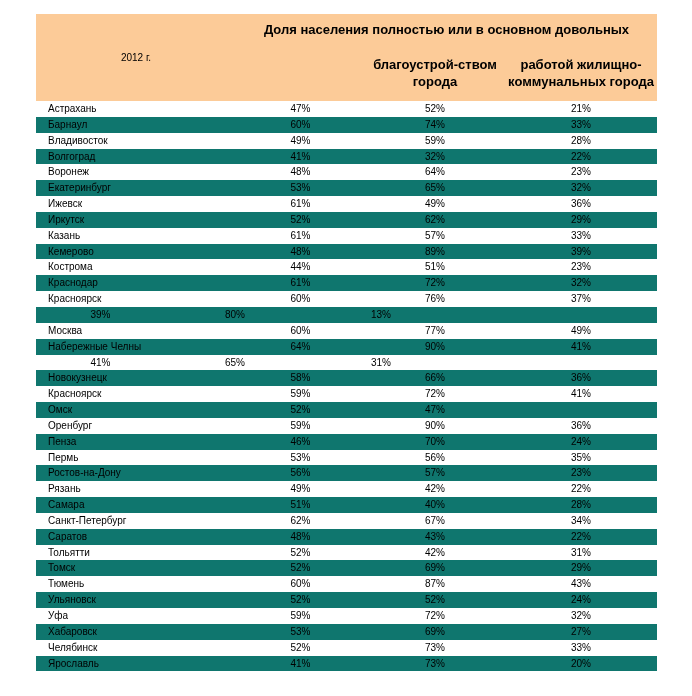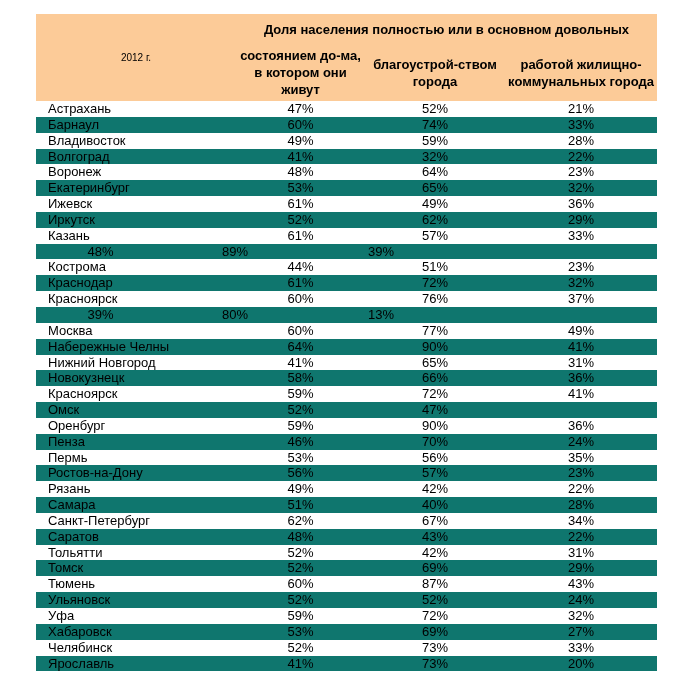--- a/index.html
+++ b/index.html
@@ -26,7 +26,6 @@
   <div class="hdr">
     <div class="year">2012 г.</div>
     <div class="group">Доля населения полностью или в основном довольных</div>
-    <div class="sub s1">состоянием до-ма, в котором они живут</div>
     <div class="sub s2">благоустрой-ством города</div>
     <div class="sub s3">работой жилищно-коммунальных города</div>
   </div>

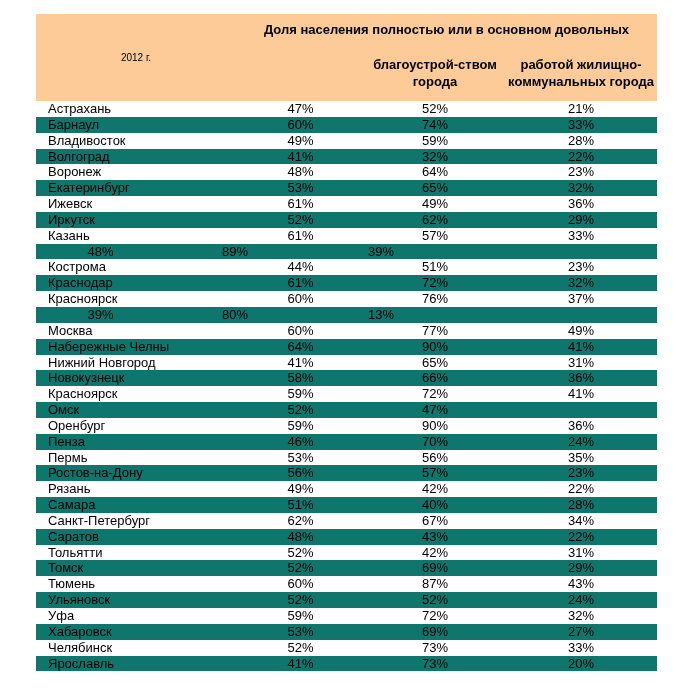--- a/index.html
+++ b/index.html
@@ -12,7 +12,7 @@
   .hdr .s1 { left: 200px; width: 129px; }
   .hdr .s2 { left: 329px; width: 140px; }
   .hdr .s3 { left: 469px; width: 152px; }
-  .row { display: flex; height: 15.85px; line-height: 15.85px; font-size: 13px; align-items: flex-end; }
+  .row { display: flex; height: 15.85px; line-height: 15.85px; font-size: 10px; align-items: flex-end; }
   .row.alt { background: #0f766e; }
   .row .city { width: 200px; padding-left: 12px; box-sizing: border-box; white-space: nowrap; }
   .row .v1 { width: 129px; text-align: center; }

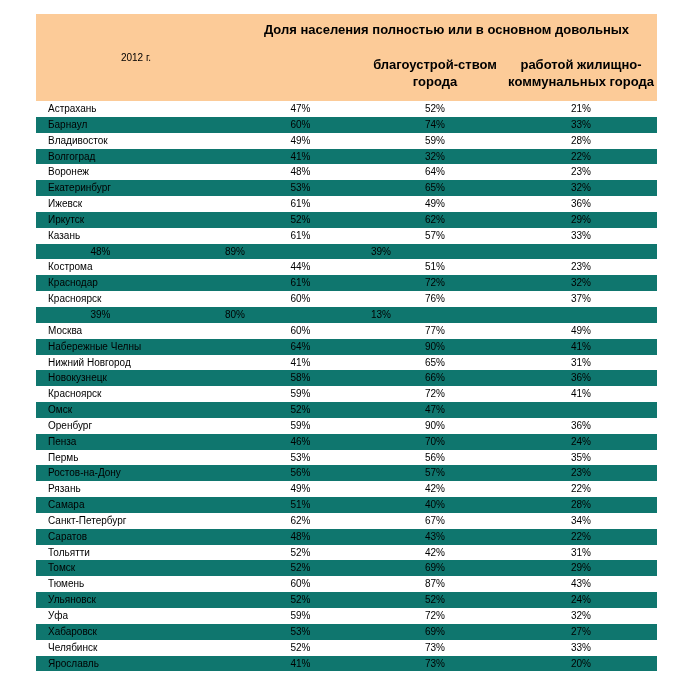--- a/index.html
+++ b/index.html
@@ -85,6 +85,7 @@
         <div class="v3">33%</div>
       </div>
       <div class="row alt">
+        <div class="city">Кемерово</div>
         <div class="v1">48%</div>
         <div class="v2">89%</div>
         <div class="v3">39%</div>

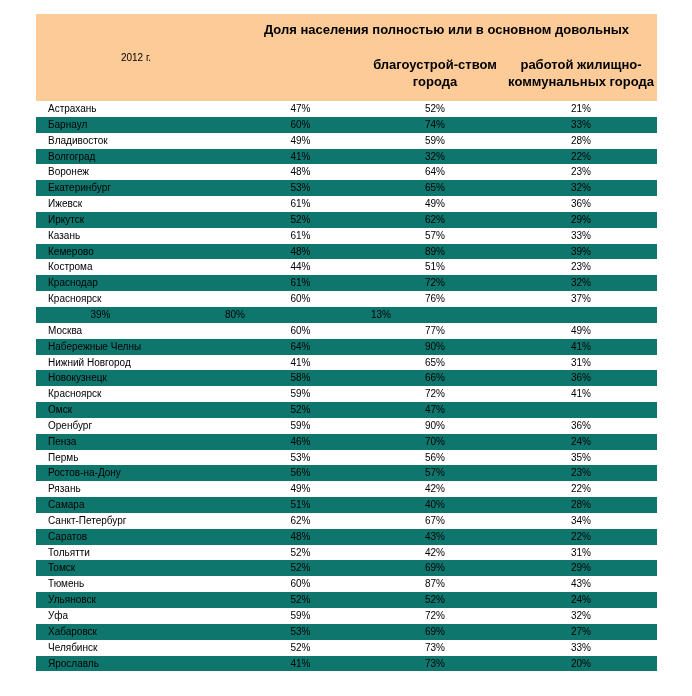--- a/index.html
+++ b/index.html
@@ -126,7 +126,6 @@
         <div class="v3">41%</div>
       </div>
       <div class="row">
-        <div class="city">Нижний Новгород</div>
         <div class="v1">41%</div>
         <div class="v2">65%</div>
         <div class="v3">31%</div>

